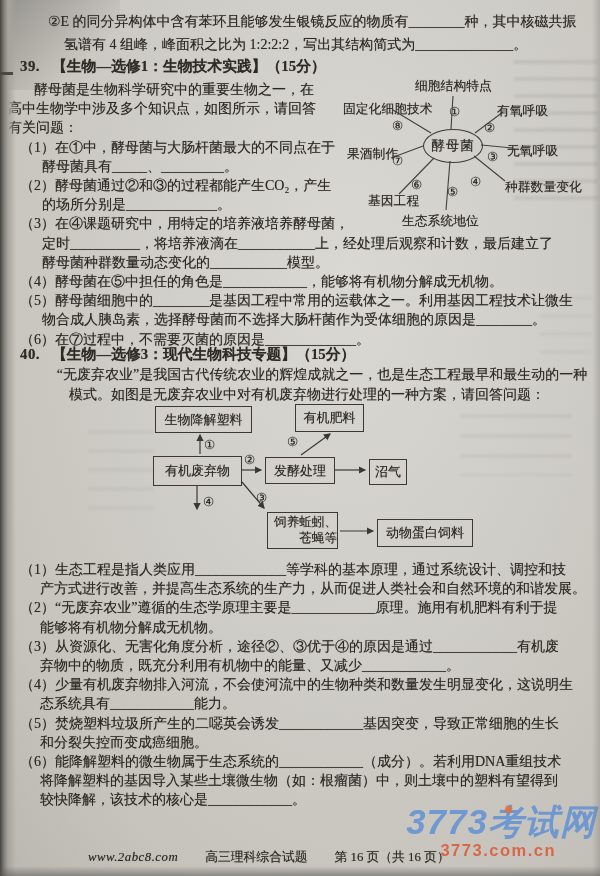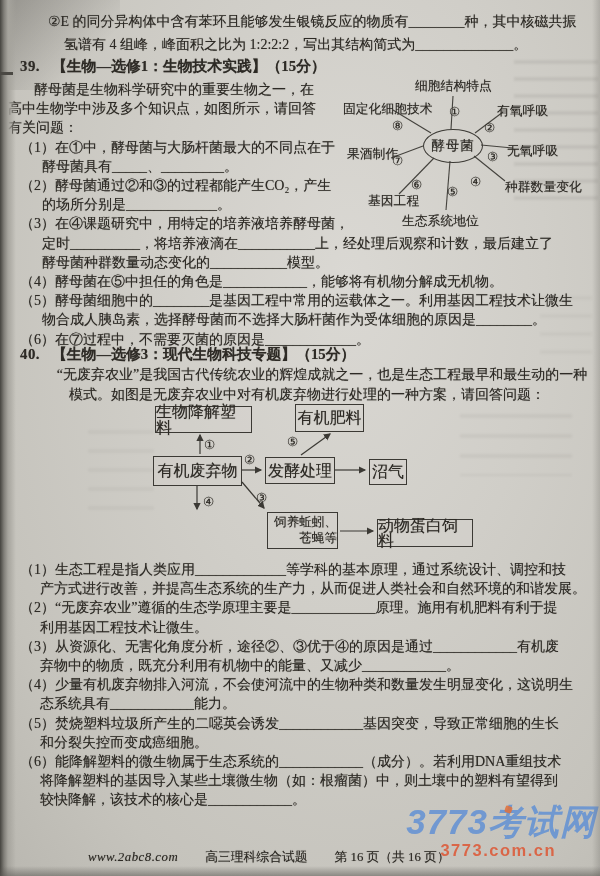--- a/index.html
+++ b/index.html
@@ -51,7 +51,7 @@
   .flow{position:absolute;left:0;top:404px;width:600px;height:158px;}
   .flow svg{position:absolute;left:0;top:0;}
   .fbox{position:absolute;border:1.3px solid #3b3934;display:flex;flex-direction:column;
-    align-items:center;justify-content:center;font-size:16px;line-height:15.5px;background:rgba(215,213,208,.25);}
+    align-items:center;justify-content:center;font-size:13px;line-height:15.5px;background:rgba(215,213,208,.25);}
   .fnum{position:absolute;font-size:12.5px;}
   
   .footer{position:absolute;top:849px;left:0;right:0;white-space:nowrap;font-size:12.8px;}

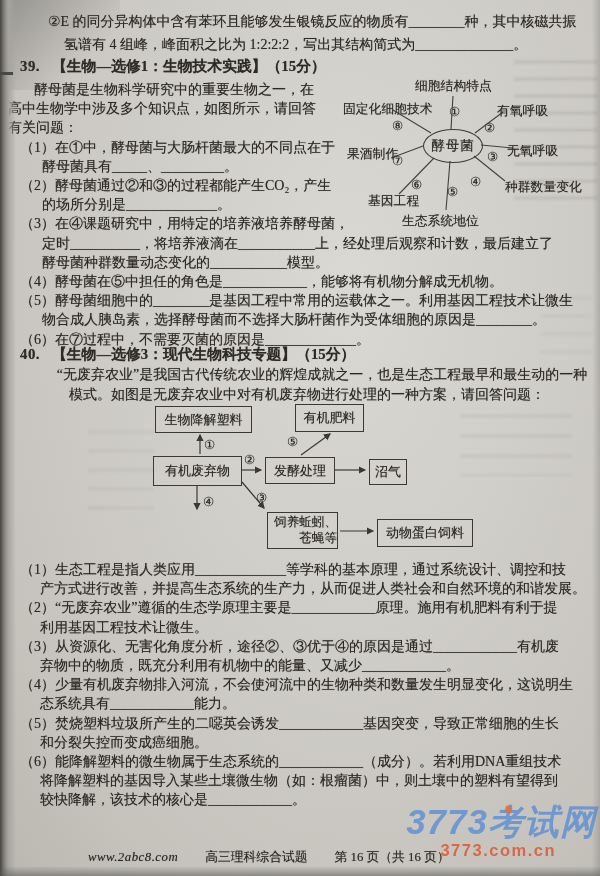--- a/index.html
+++ b/index.html
@@ -186,7 +186,7 @@
       <div class="ln ml20">（1）生态工程是指人类应用_____________等学科的基本原理，通过系统设计、调控和技</div>
       <div class="ln ml40">产方式进行改善，并提高生态系统的生产力，从而促进人类社会和自然环境的和谐发展。</div>
       <div class="ln ml20">（2）“无废弃农业”遵循的生态学原理主要是____________原理。施用有机肥料有利于提</div>
-      <div class="ln ml40">利用基因工程技术让微生。</div>
+      <div class="ln ml40">能够将有机物分解成无机物。</div>
       <div class="ln ml20">（3）从资源化、无害化角度分析，途径②、③优于④的原因是通过____________有机废</div>
       <div class="ln ml40">弃物中的物质，既充分利用有机物中的能量、又减少____________。</div>
       <div class="ln ml20">（4）少量有机废弃物排入河流，不会使河流中的生物种类和数量发生明显变化，这说明生</div>

